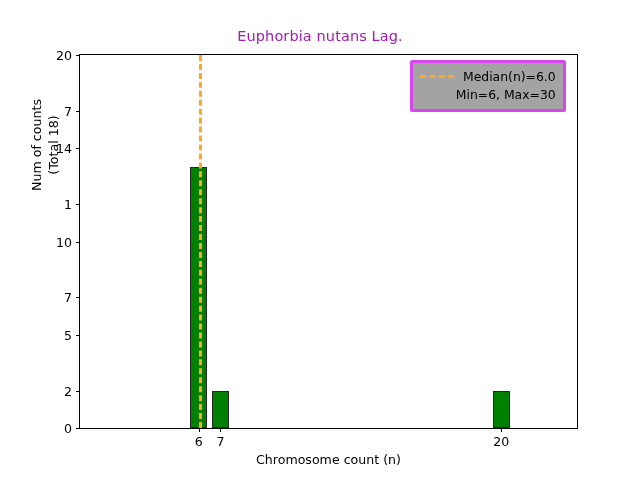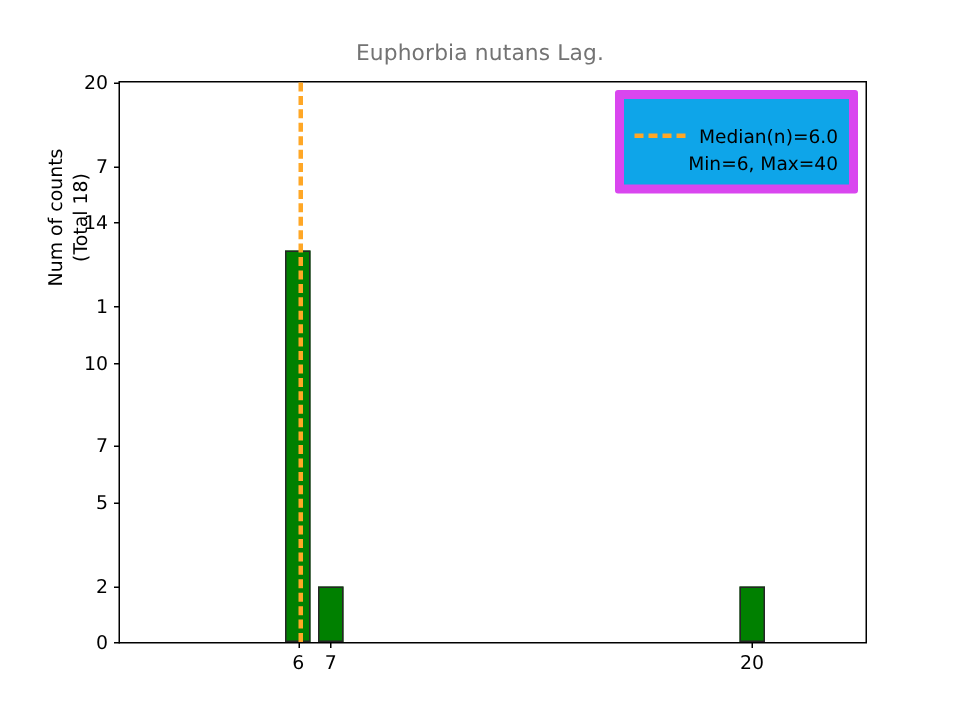--- a/index.html
+++ b/index.html
@@ -28,7 +28,7 @@
     width: 640px;
     text-align: center;
     font-size: 14.5px;
-    color: #737373;
+    color: #a21caf;
     letter-spacing: 0.1px;
   }
   

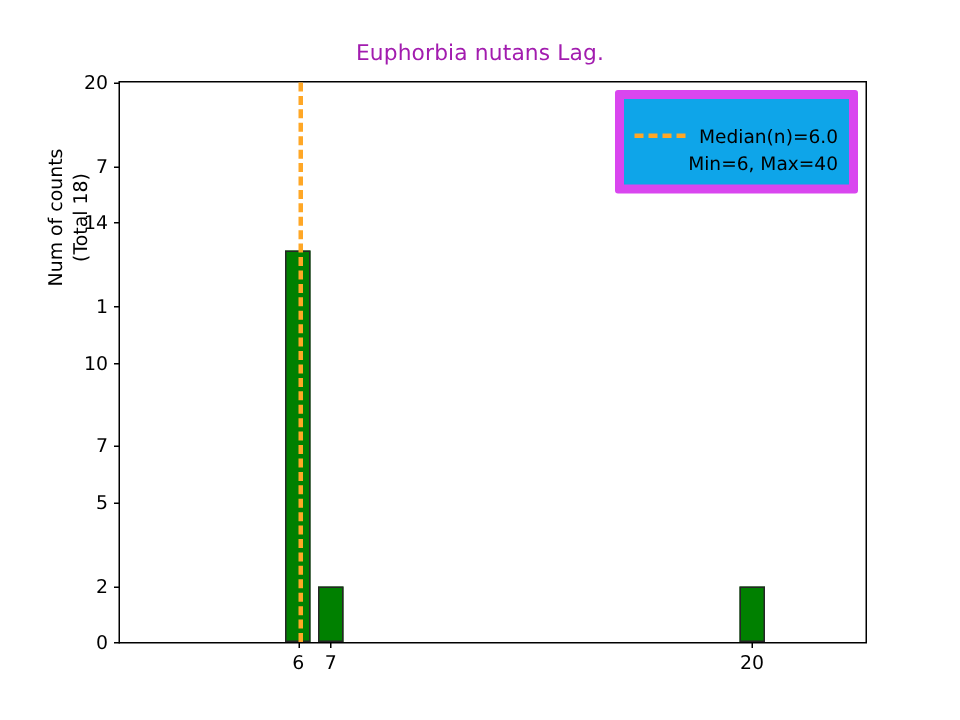--- a/index.html
+++ b/index.html
@@ -125,10 +125,10 @@
     position: absolute;
     left: 410px;
     top: 60px;
-    background: #0ea5e9;
-    border: 6px solid #d946ef;
+    background: #a3a3a3;
+    border: 3px solid #d946ef;
     border-radius: 2px;
-    padding: 15px 7px 6px 7px;
+    padding: 4px 7px 6px 7px;
     box-sizing: border-box;
     font-size: 12.4px;
     color: #000000;

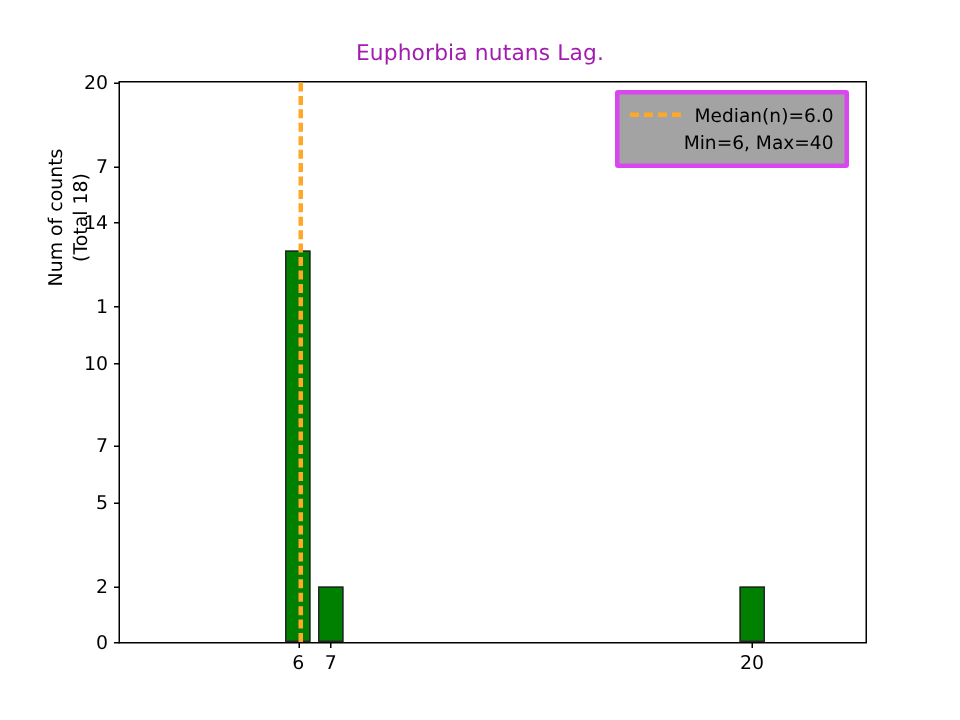--- a/index.html
+++ b/index.html
@@ -213,7 +213,7 @@
       <span class="legend-text">Median(n)=6.0</span>
     </div>
     <div class="legend-row second">
-      <span class="legend-text">Min=6, Max=40</span>
+      <span class="legend-text">Min=6, Max=30</span>
     </div>
   </div>
 

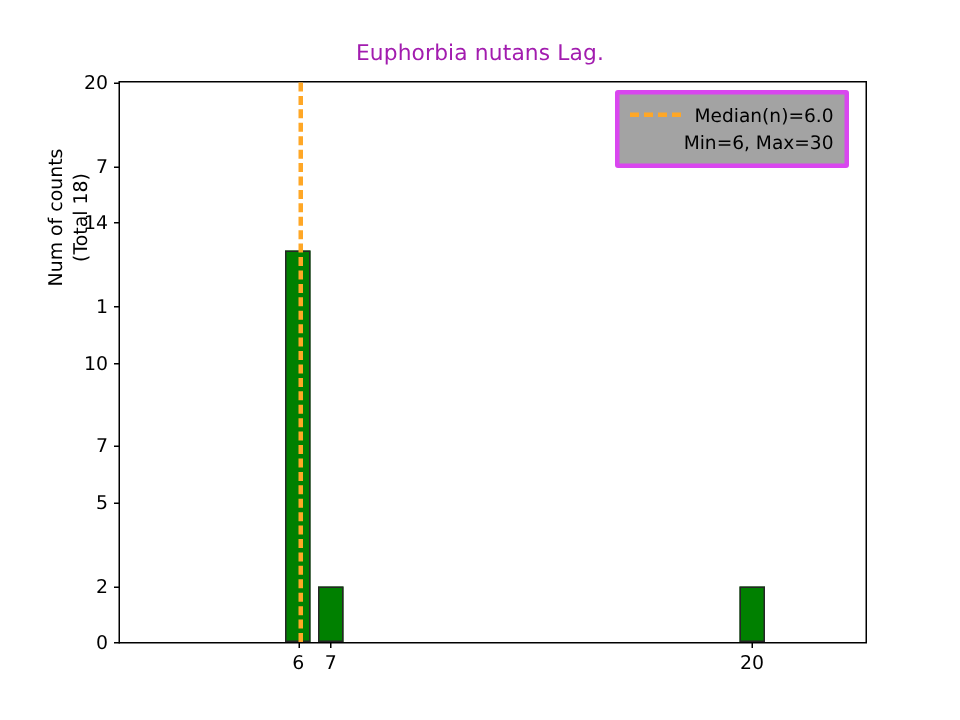--- a/index.html
+++ b/index.html
@@ -201,6 +201,7 @@
 
   </div>
 
+  <div id="xlabel">Chromosome count (n)</div>
 
   <div id="ylabel">
     <span class="yl-line">Num of counts</span>

